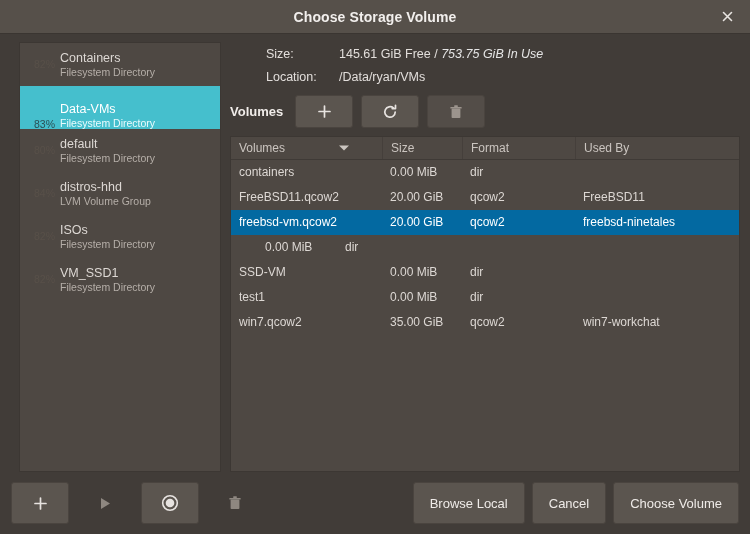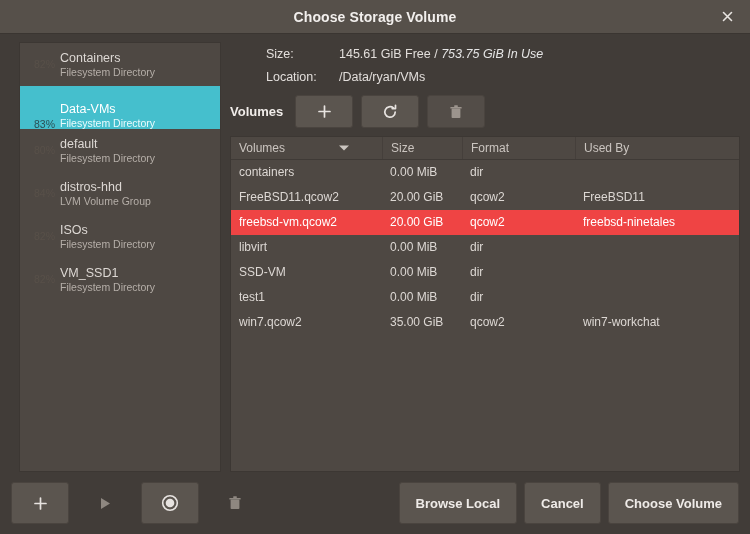--- a/index.html
+++ b/index.html
@@ -229,7 +229,7 @@
     overflow: hidden;
     line-height: 25px;
   }
-  .vol-row.selected { background: #ef4444; align-items: center; }
+  .vol-row.selected { background: #0369a1; align-items: center; }
   .vol-row.selected .cell { color: #ffffff; }
 
   

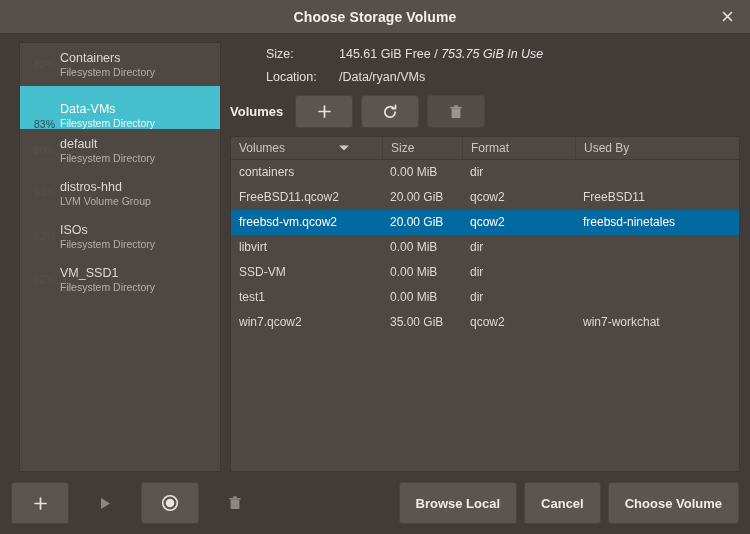--- a/index.html
+++ b/index.html
@@ -412,7 +412,6 @@
               <div class="cell col-used">freebsd-ninetales</div>
             </div>
             <div class="vol-row">
-              <div class="cell col-name">libvirt</div>
               <div class="cell col-size">0.00 MiB</div>
               <div class="cell col-format">dir</div>
               <div class="cell col-used"></div>

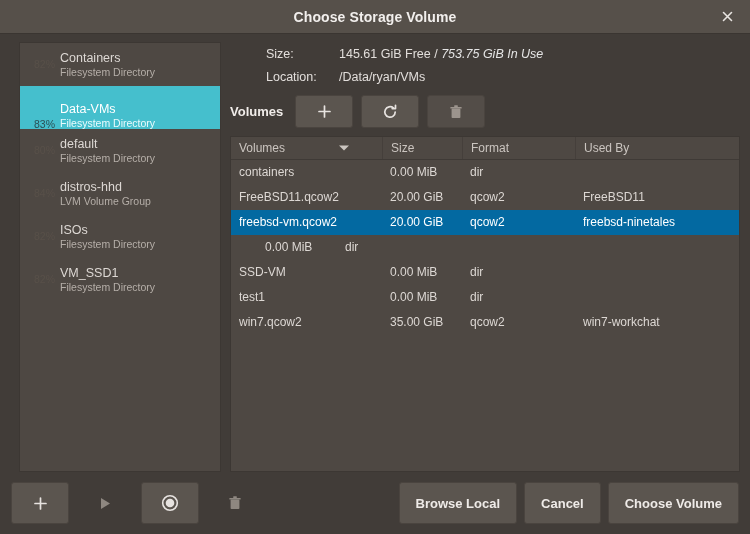--- a/index.html
+++ b/index.html
@@ -242,7 +242,7 @@
     padding: 0 11px;
   }
   .footer-left { display: flex; align-items: center; gap: 7px; }
-  .footer-right { display: flex; align-items: center; gap: 7px; font-weight: bold; }
+  .footer-right { display: flex; align-items: center; gap: 7px; }
 
   .fbtn-icon {
     width: 58px;

